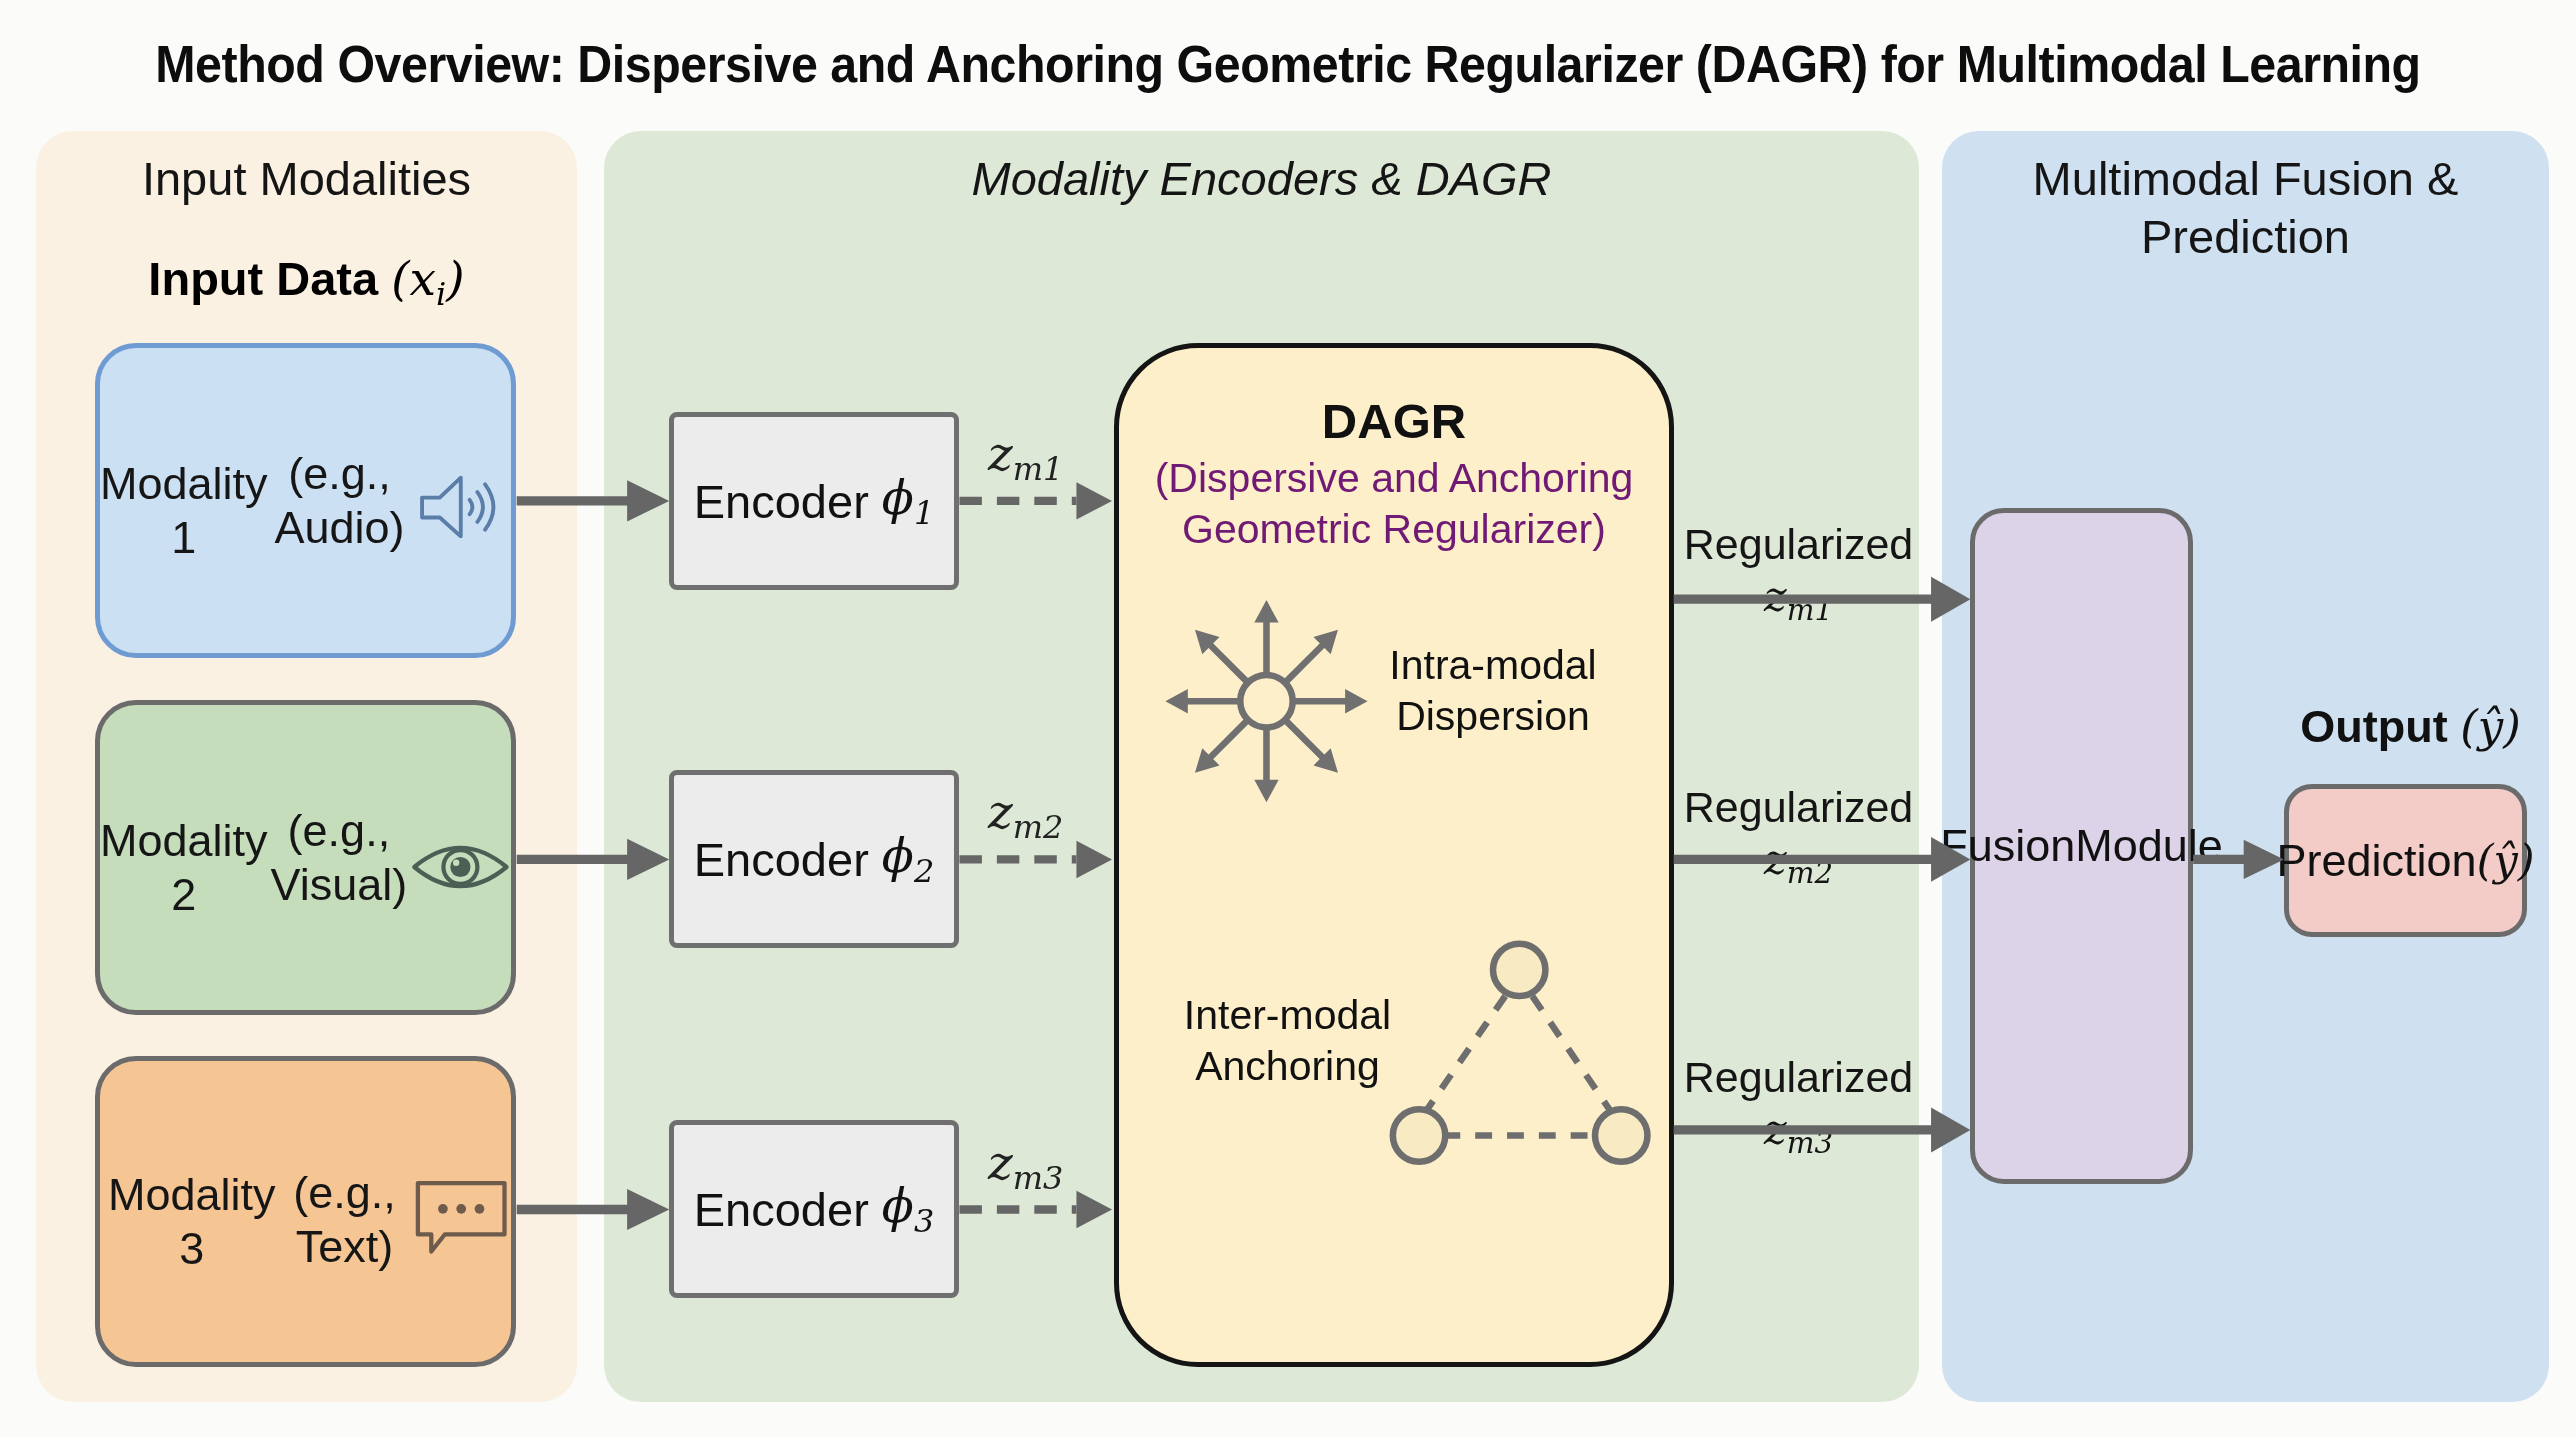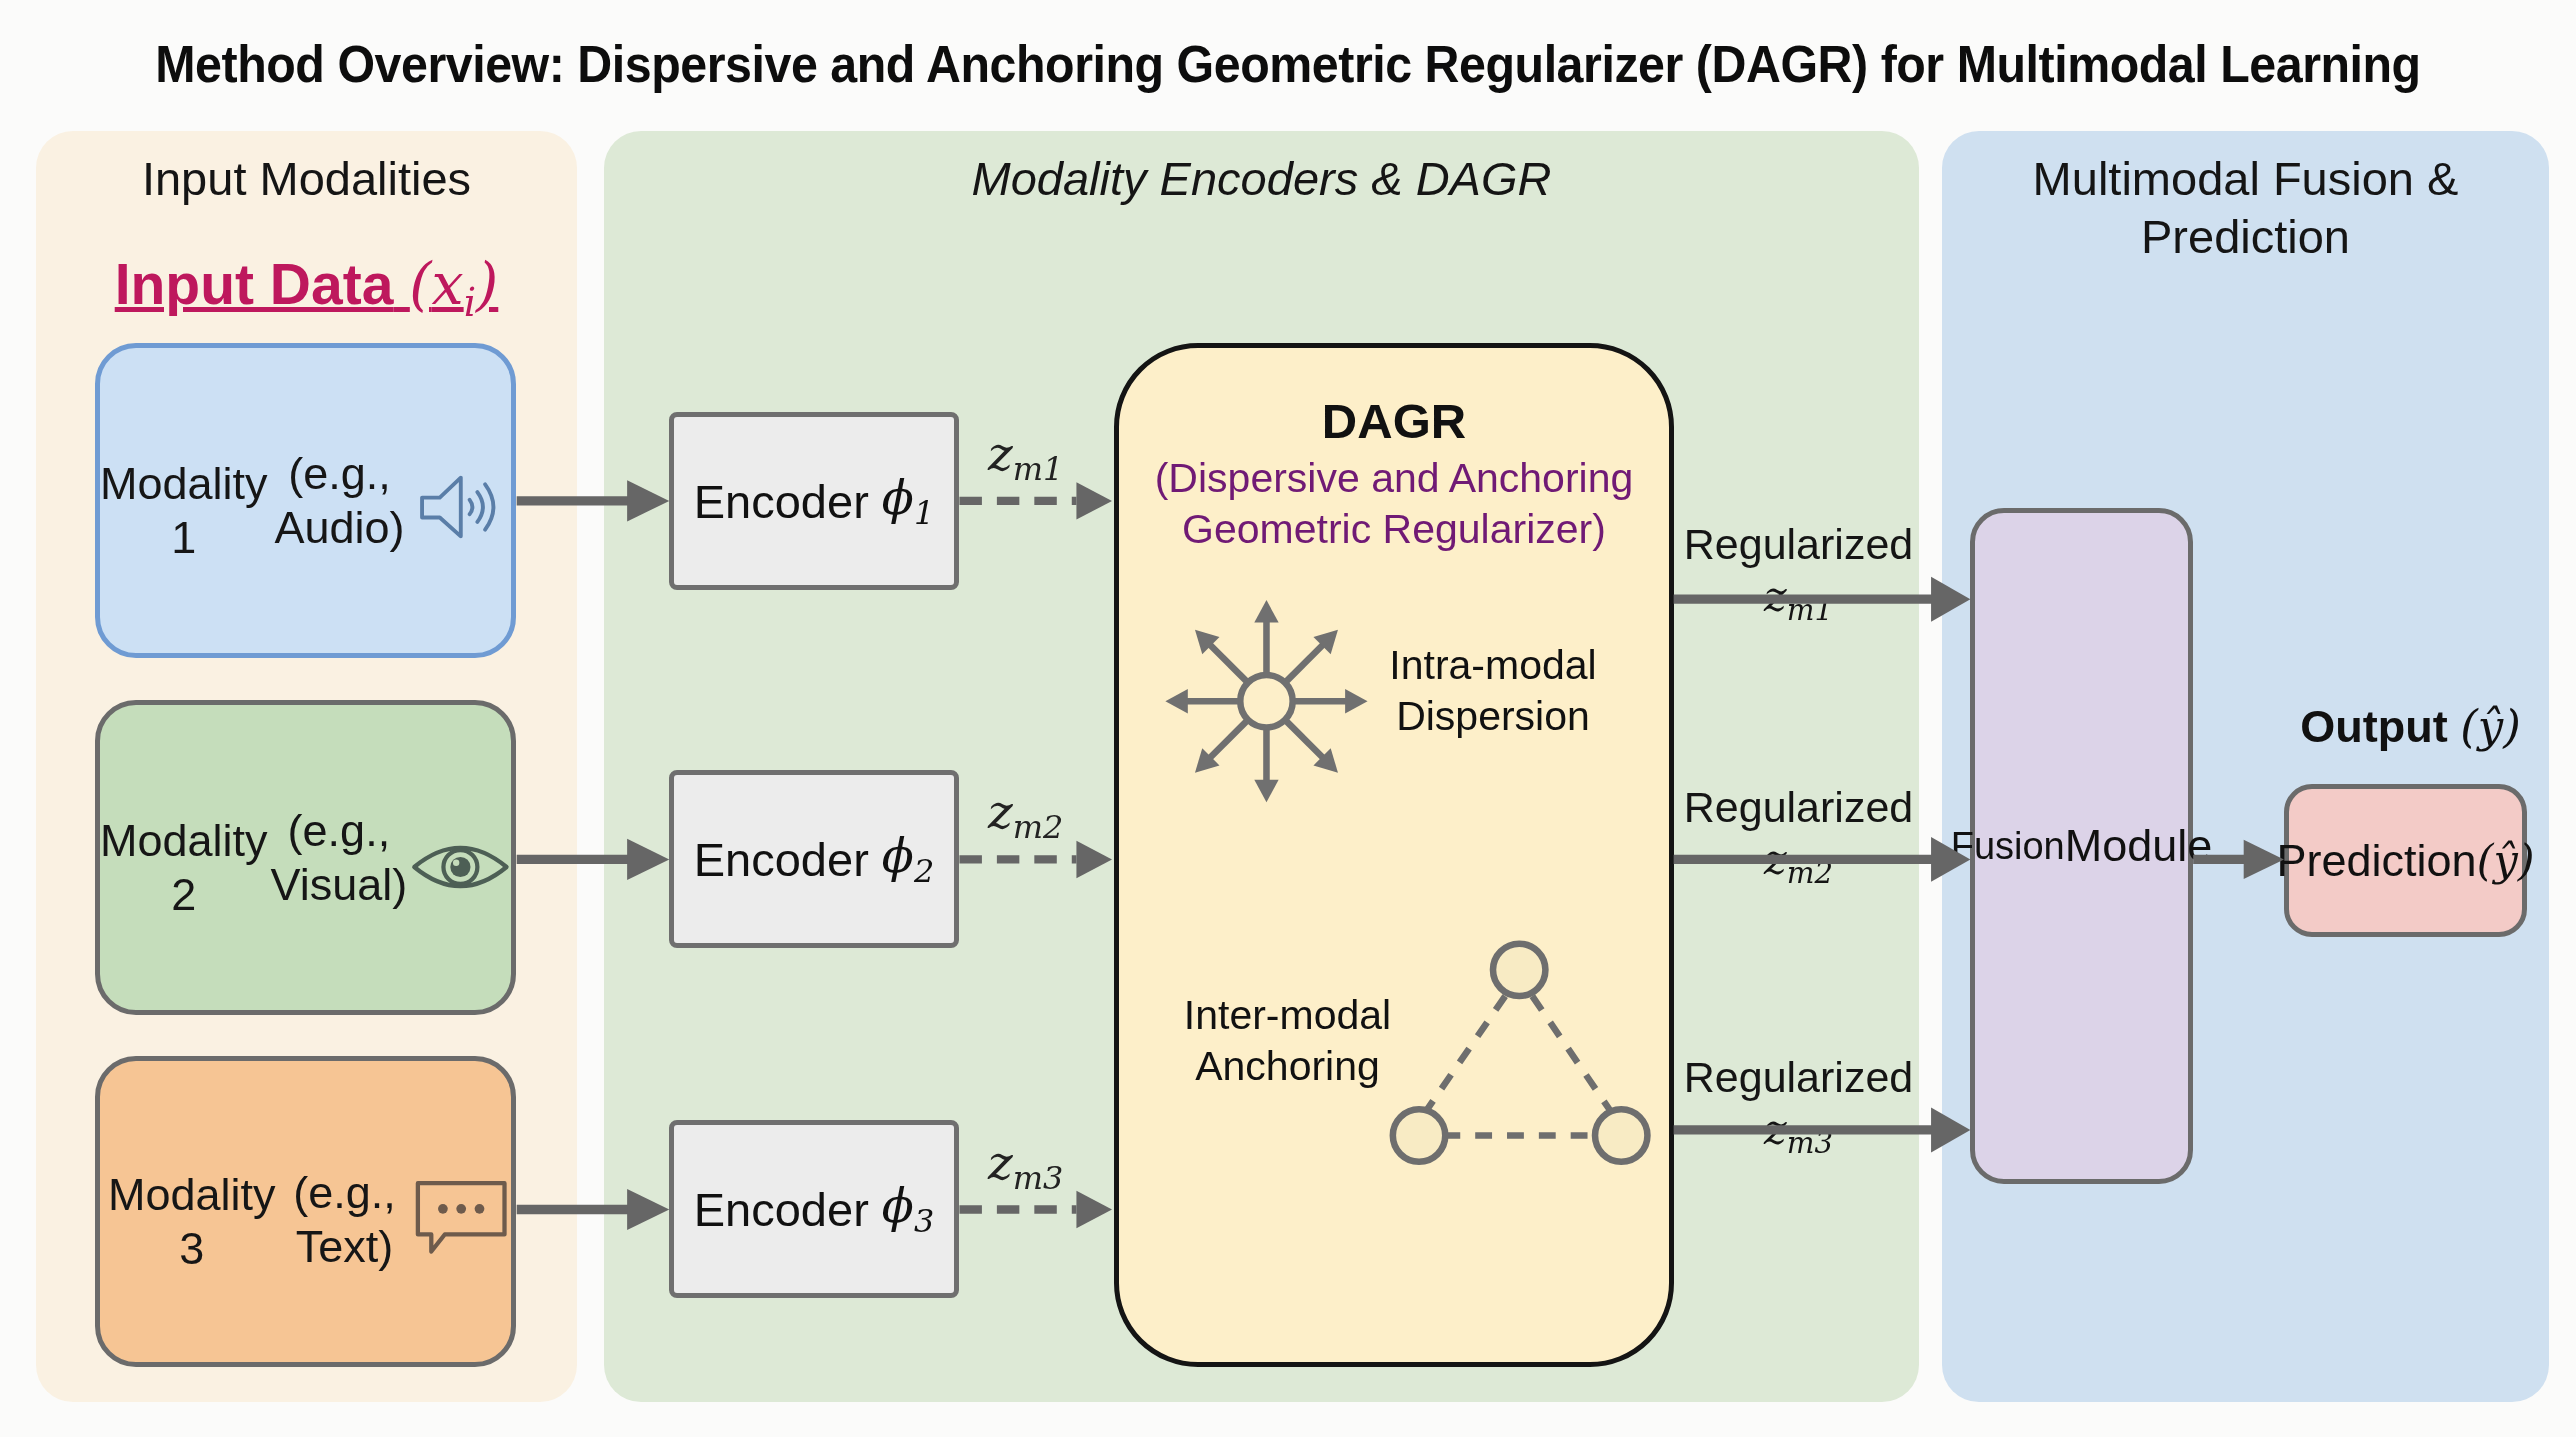--- a/index.html
+++ b/index.html
@@ -17,7 +17,7 @@
   }
   .panel { border-radius: 37px; }
   .panel-title { text-align: center; font-size: 47px; line-height: 58px; color: #151515; }
-  .section-label { text-align: center; font-size: 57px; font-weight: bold; color: #be185d; text-decoration: underline; }
+  .section-label { text-align: center; font-size: 47px; font-weight: bold; color: #000000; }
   .math { font-family: "DejaVu Serif", "Liberation Serif", serif; font-style: italic; font-weight: normal; }
   .math sub { font-size: 0.68em; font-style: italic; vertical-align: -0.3em; }
   .box {

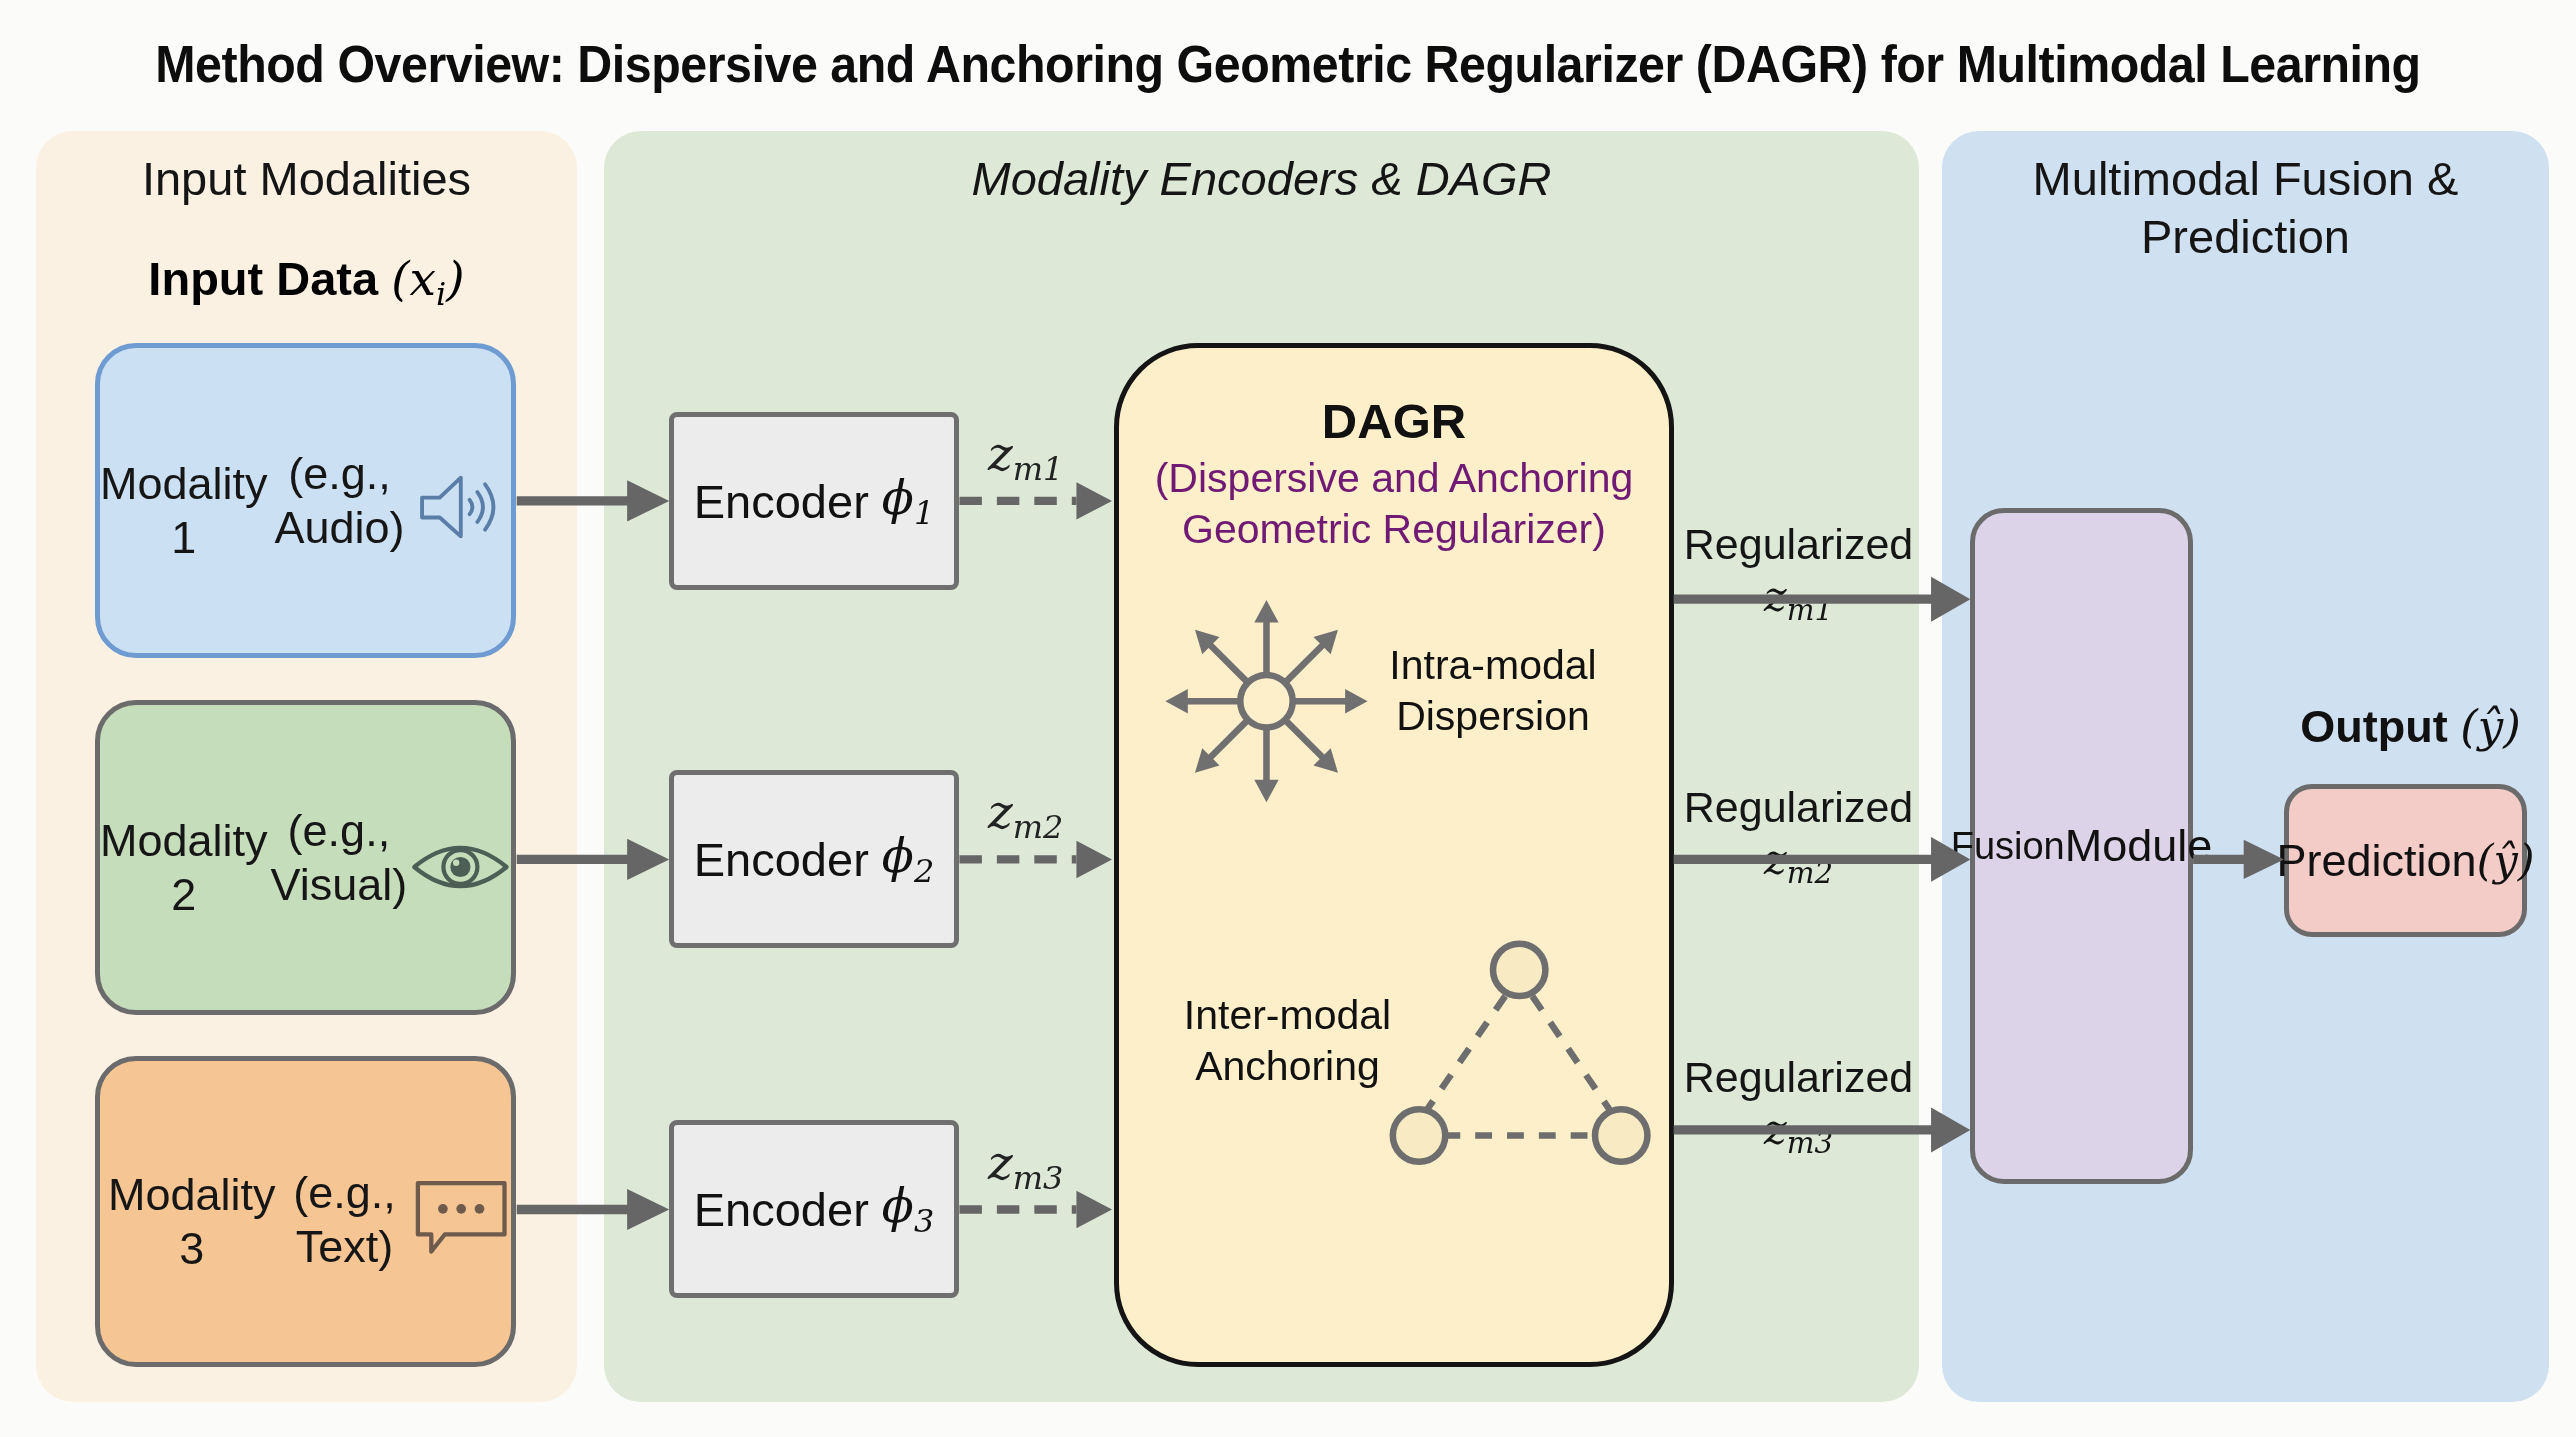--- a/index.html
+++ b/index.html
@@ -135,7 +135,7 @@
 </div>
 
 <div class="abs box" style="left:1970px; top:508px; width:223px; height:676px; background:#dcd3e8; border-radius:34px; justify-content:center;">
-  <div style="font-size:38px; line-height:54px;">Fusion</div>
+  <div style="font-size:45px; line-height:54px;">Fusion</div>
   <div style="font-size:45px; line-height:54px;">Module</div>
 </div>
 

